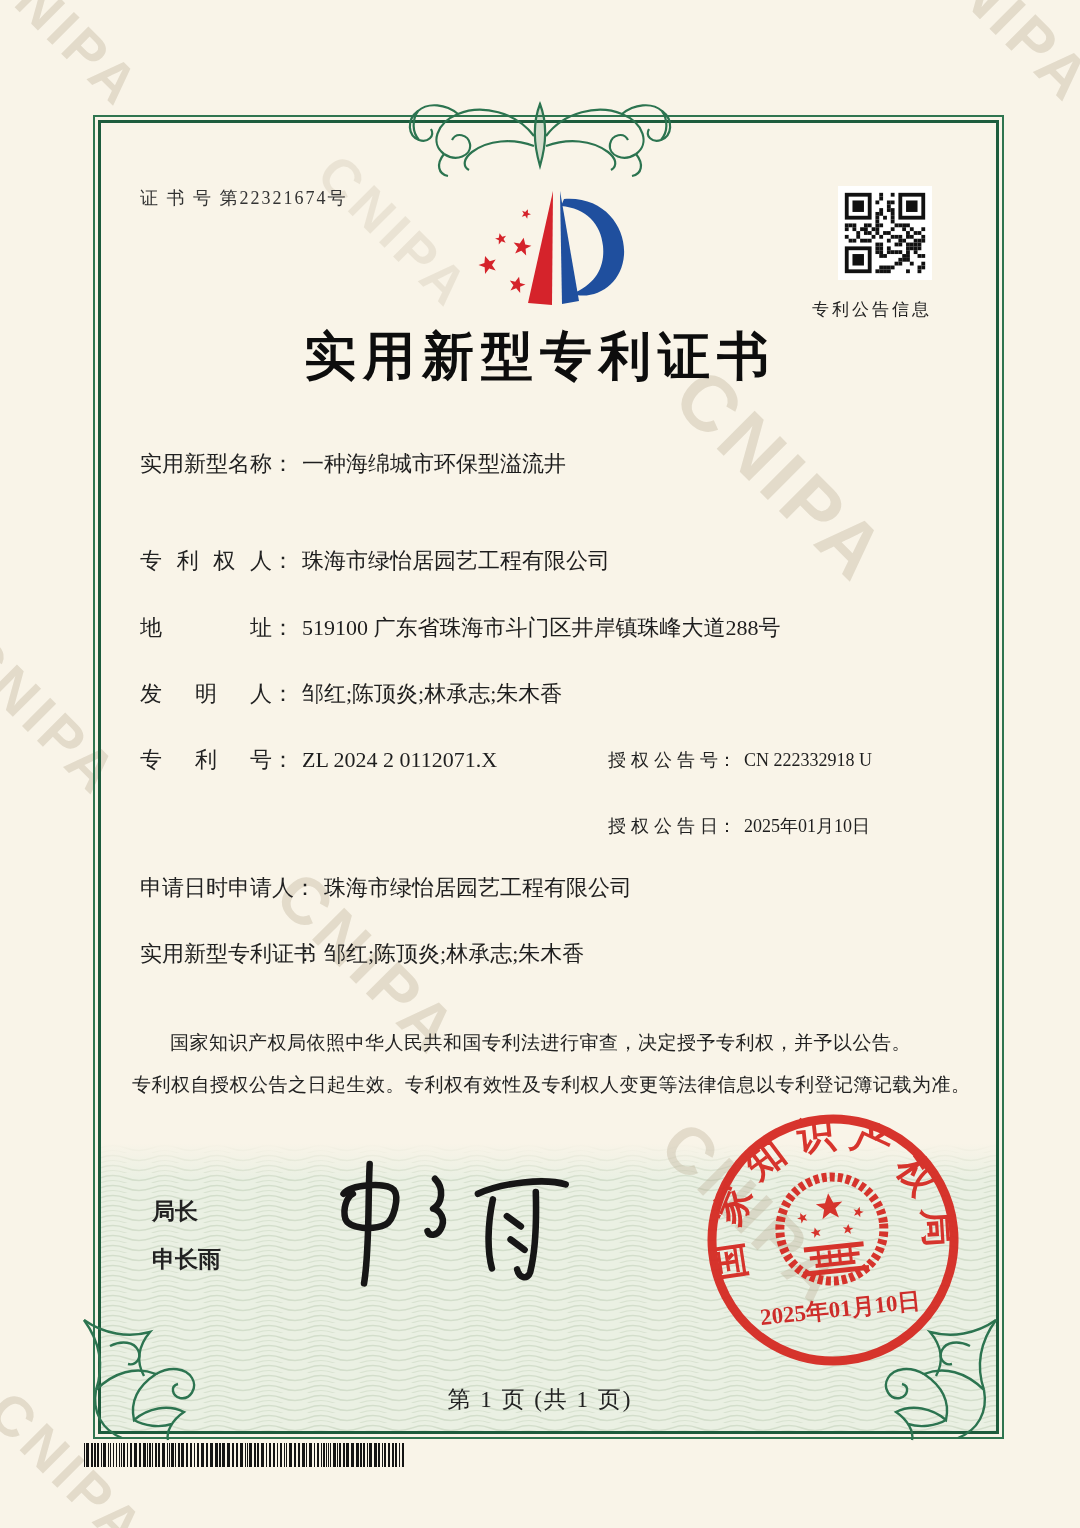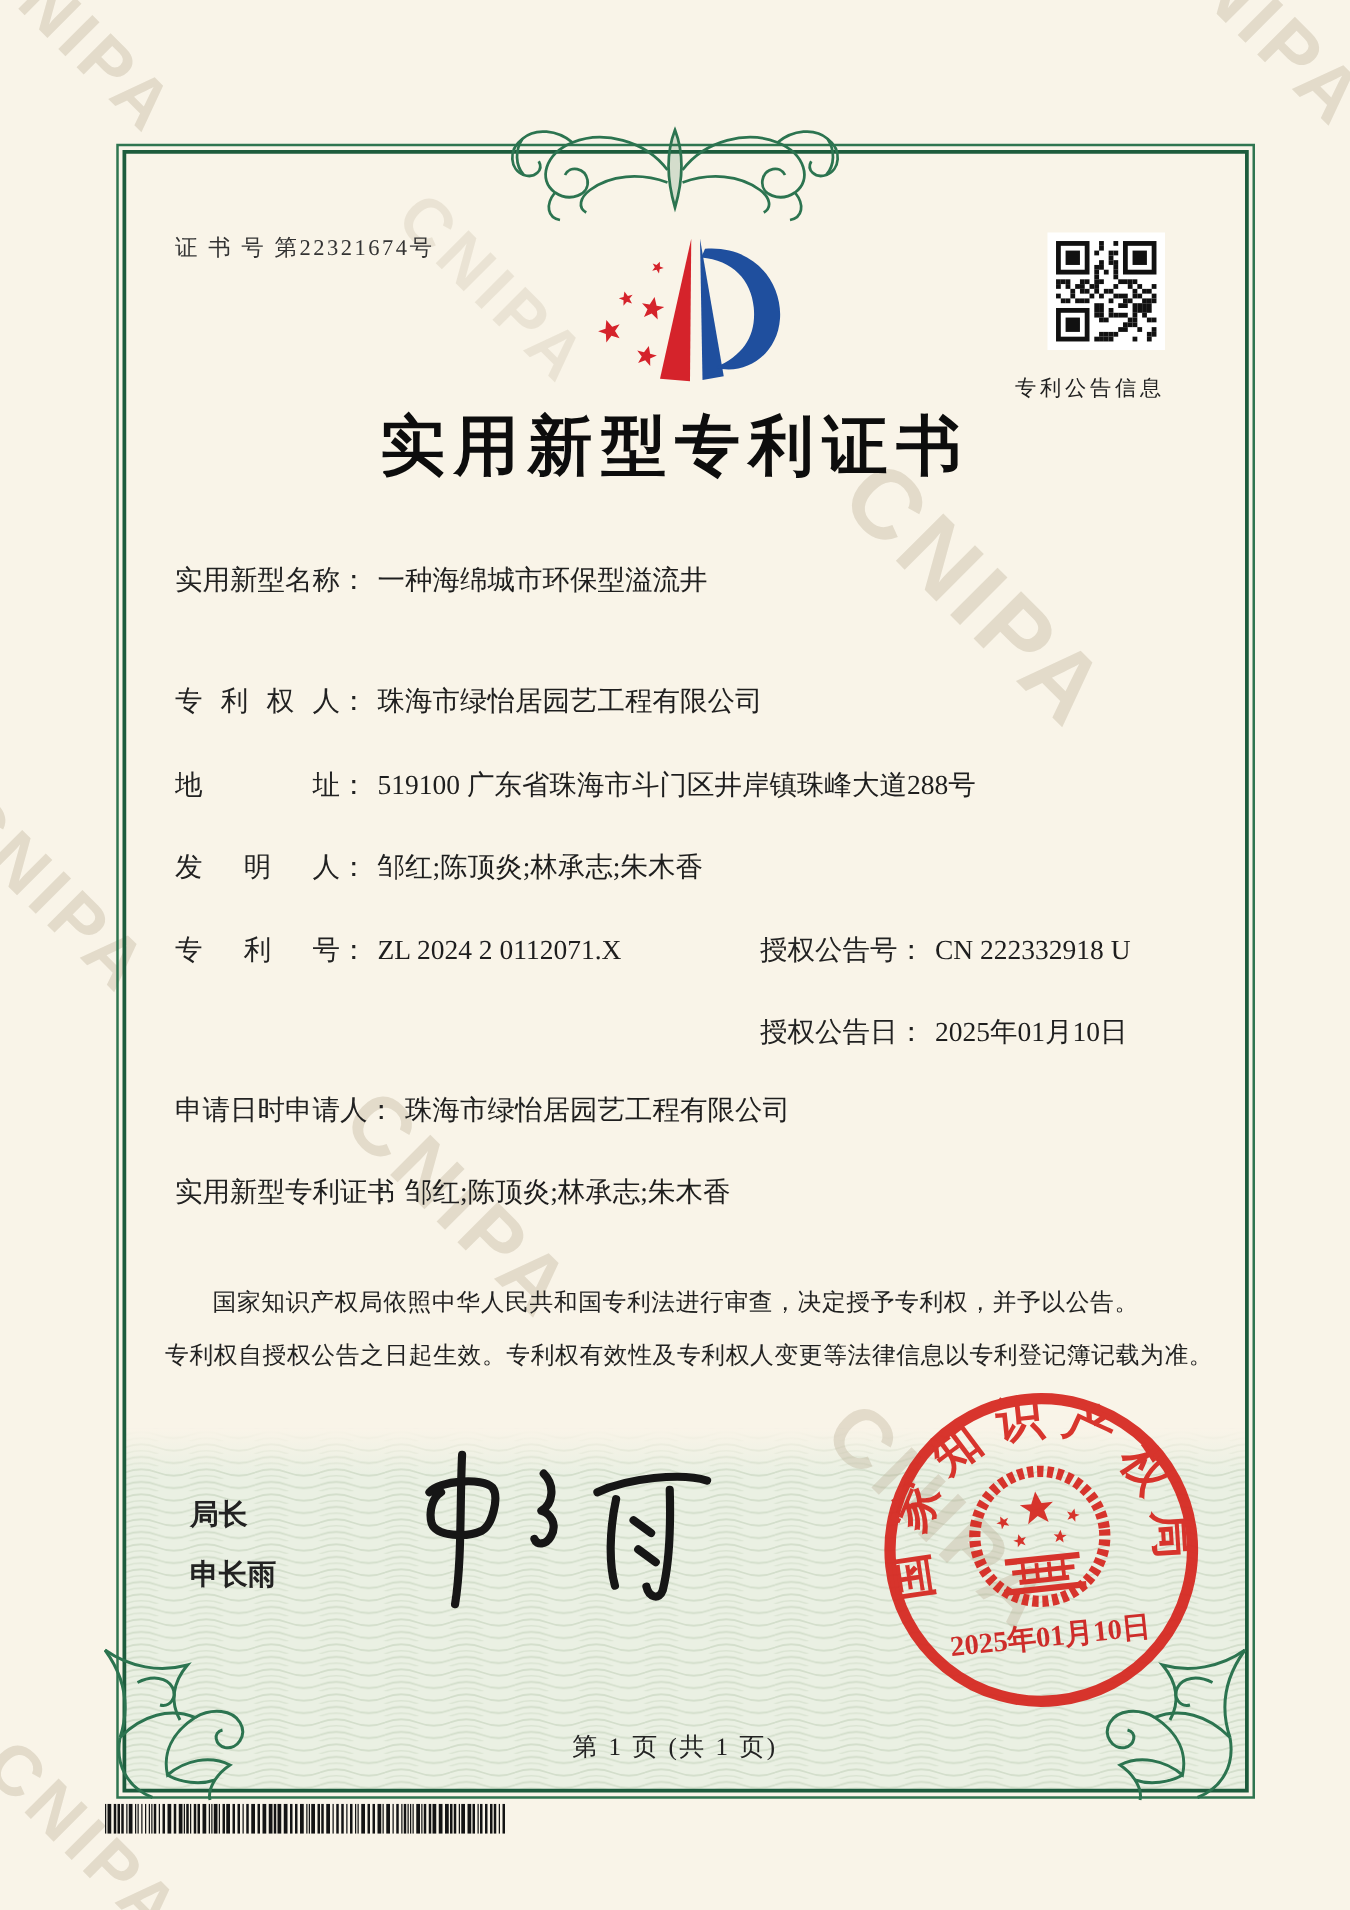--- a/index.html
+++ b/index.html
@@ -23,7 +23,7 @@
   .title{position:absolute;left:0;top:322px;width:1080px;text-align:center;font-size:52px;
          font-weight:bold;letter-spacing:7px;color:#0d0d0d;z-index:5;}
   .row{position:absolute;left:140px;font-size:22px;line-height:32px;z-index:5;white-space:nowrap;}
-  .row2{position:absolute;left:608px;font-size:22px;line-height:32px;z-index:5;white-space:nowrap;}
+  .row2{position:absolute;left:608px;font-size:18px;line-height:32px;z-index:5;white-space:nowrap;}
   .lbl{display:inline-block;text-align:justify;text-align-last:justify;vertical-align:top;}
   .w6{width:132px;} .w7{width:154px;} .wr{width:110px;}
   .cl{display:inline-block;margin-right:8px;}

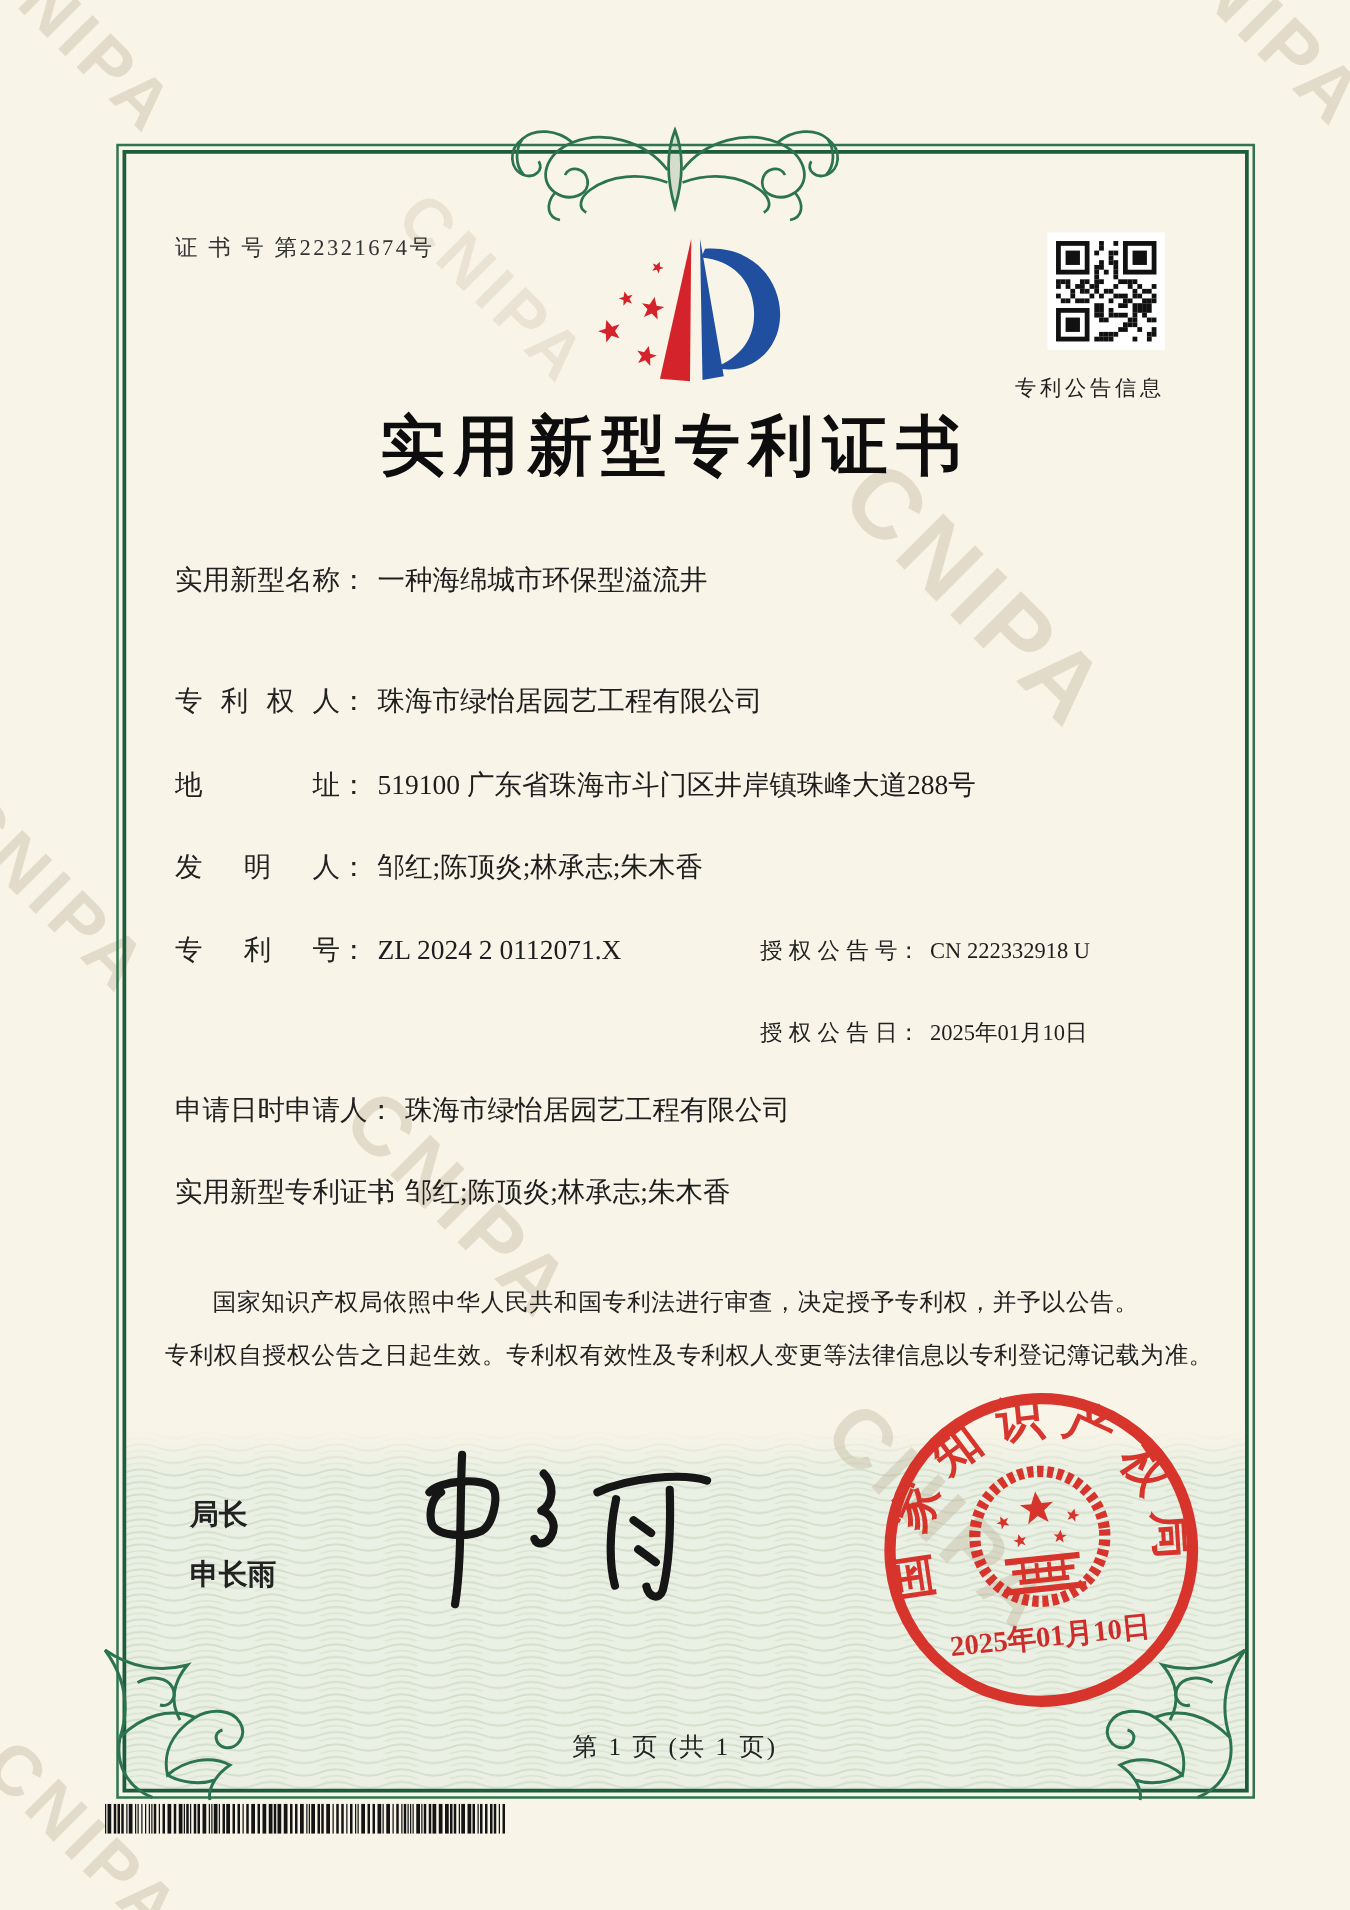--- a/index.html
+++ b/index.html
@@ -38,7 +38,7 @@
             font-family:"Liberation Sans","DejaVu Sans",sans-serif;z-index:5;}
   .signature{position:absolute;left:295px;top:1148px;width:280px;height:155px;z-index:5;}
   .seal{position:absolute;left:698px;top:1105px;width:270px;height:270px;z-index:6;}
-  .footer{position:absolute;left:0;top:1384px;width:1080px;text-align:center;font-size:20px;
+  .footer{position:absolute;left:0;top:1384px;width:1080px;text-align:center;font-size:23px;
           letter-spacing:2px;z-index:5;}
   .barcode{position:absolute;left:84px;top:1443px;z-index:5;}
   .seal-text{font-family:"Liberation Serif","DejaVu Serif",serif;}

